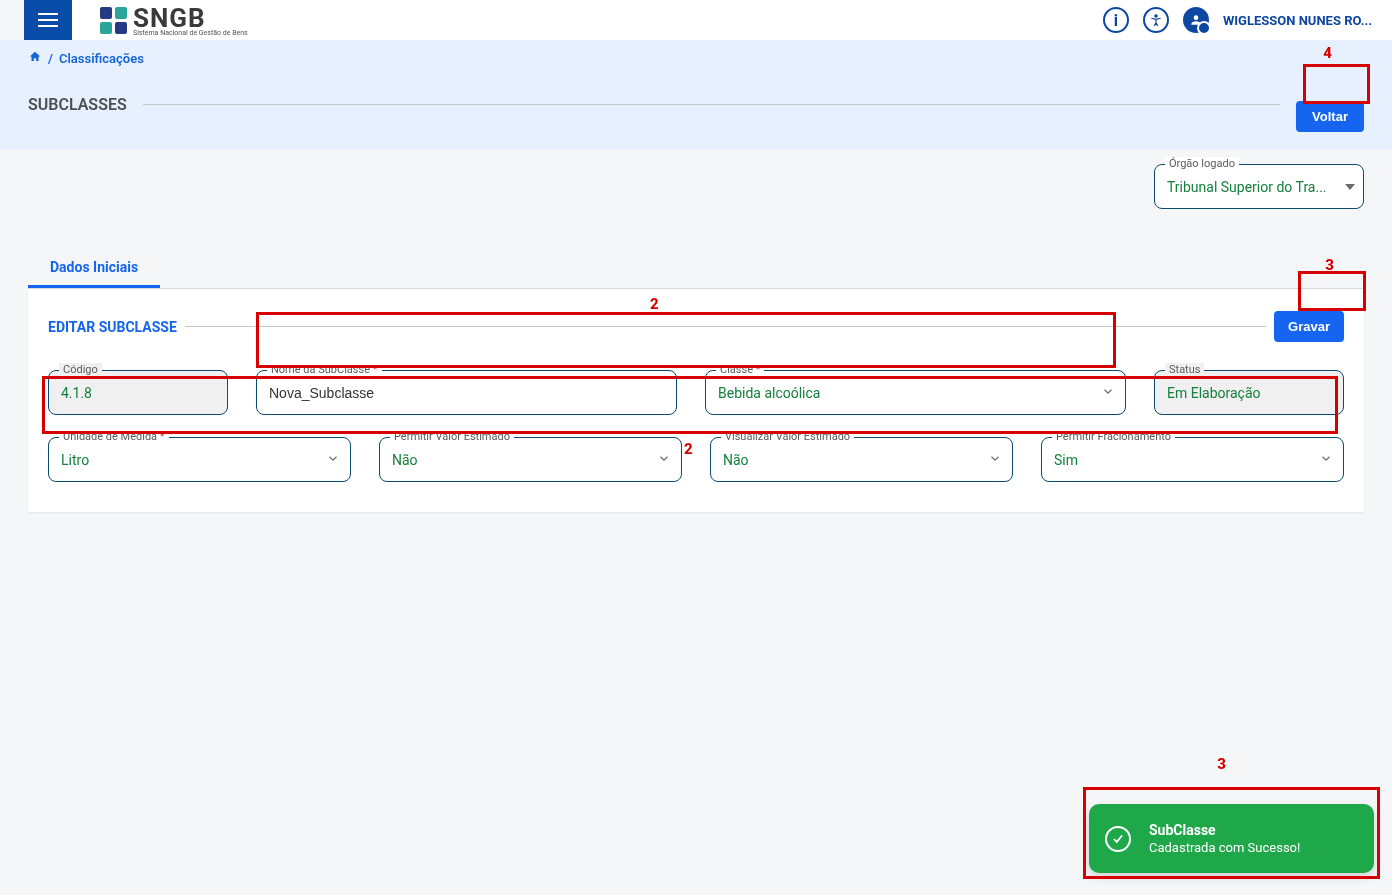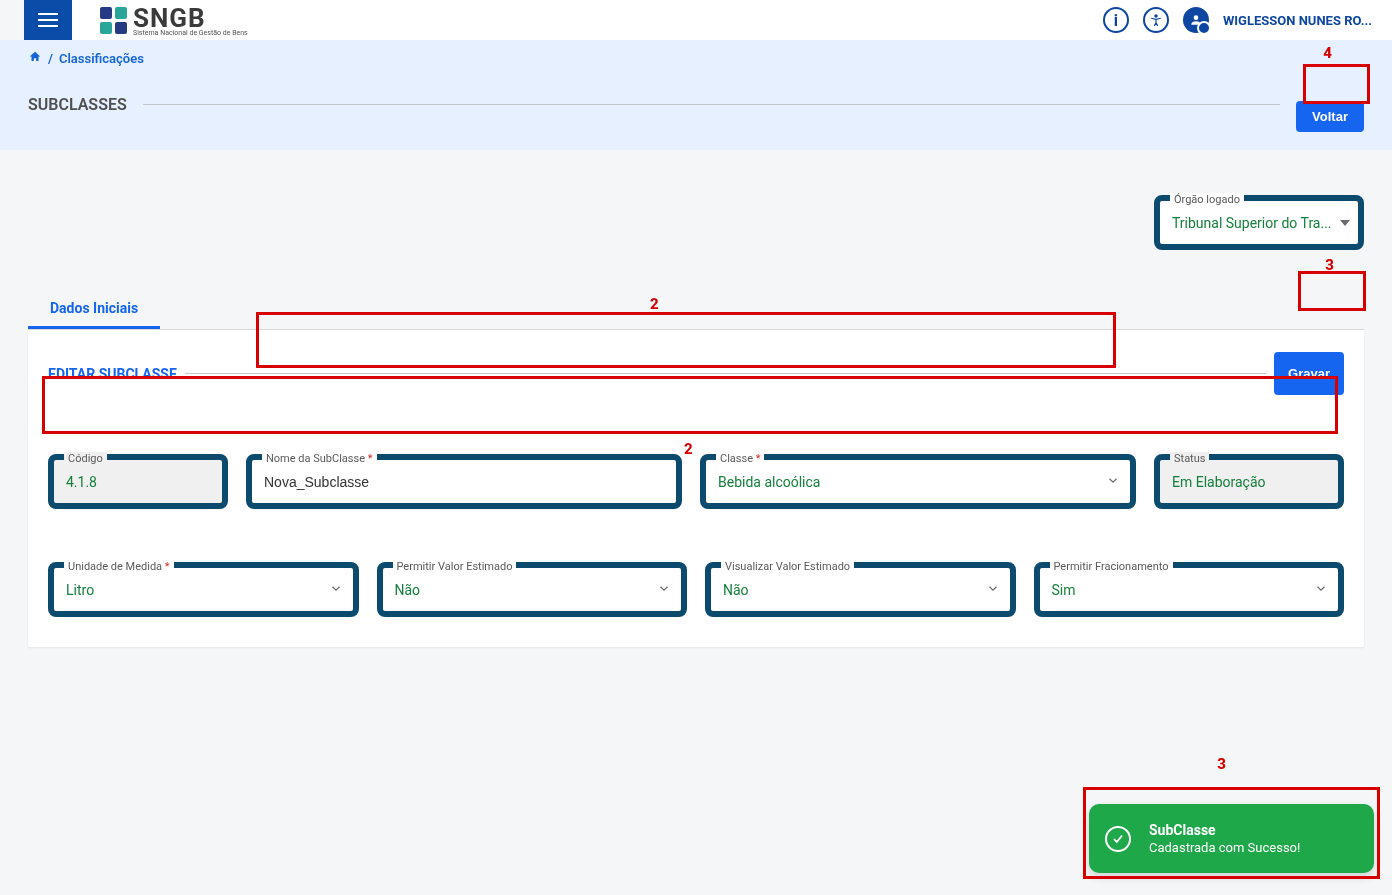--- a/index.html
+++ b/index.html
@@ -91,8 +91,8 @@
       display:flex; justify-content:flex-end; padding: 14px 28px 0 28px;
     }
     .field {
-      position:relative; border:6px solid #0c4a6e; border-radius:8px;
-      padding: 12px 12px; background:#fff;margin-top:31px;
+      position:relative; border:1px solid #0c4a6e; border-radius:8px;
+      padding: 12px 12px; background:#fff;
     }
     .field.disabled { background:#f0f0f0; }
     .field .legend {

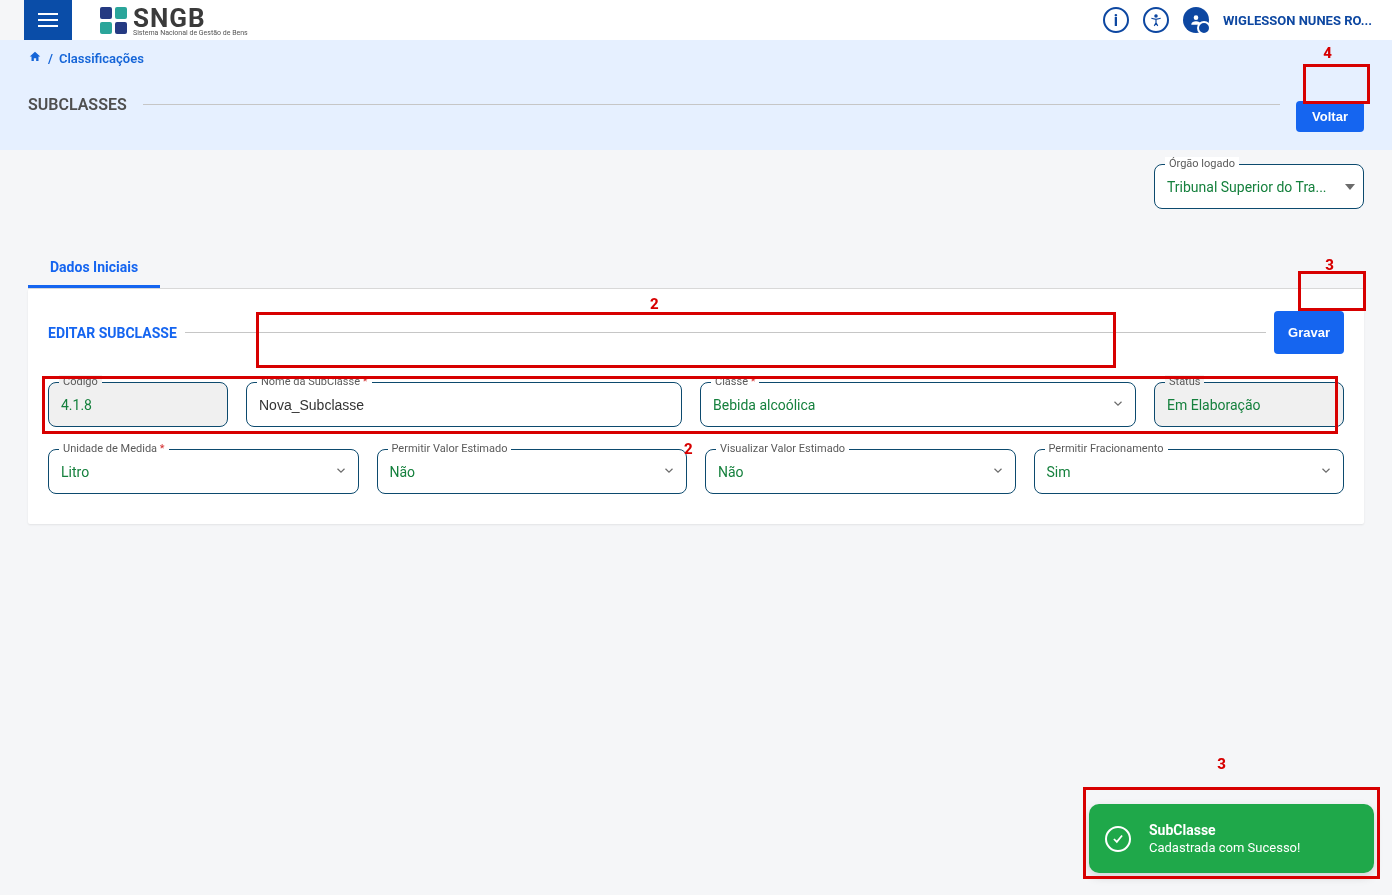--- a/index.html
+++ b/index.html
@@ -137,7 +137,7 @@
     .card-title{ color:#1565f0; font-weight:700; font-size:14px;}
     .btn-gravar{
       background:#1565f0; color:#fff; border:none;
-      padding:14px 14px; font-weight:600; border-radius:4px;
+      padding:8px 14px; font-weight:600; border-radius:4px;
       font-size:13px; cursor:pointer;
     }
     .form-row{ display:flex; gap:18px; margin-bottom:22px; }

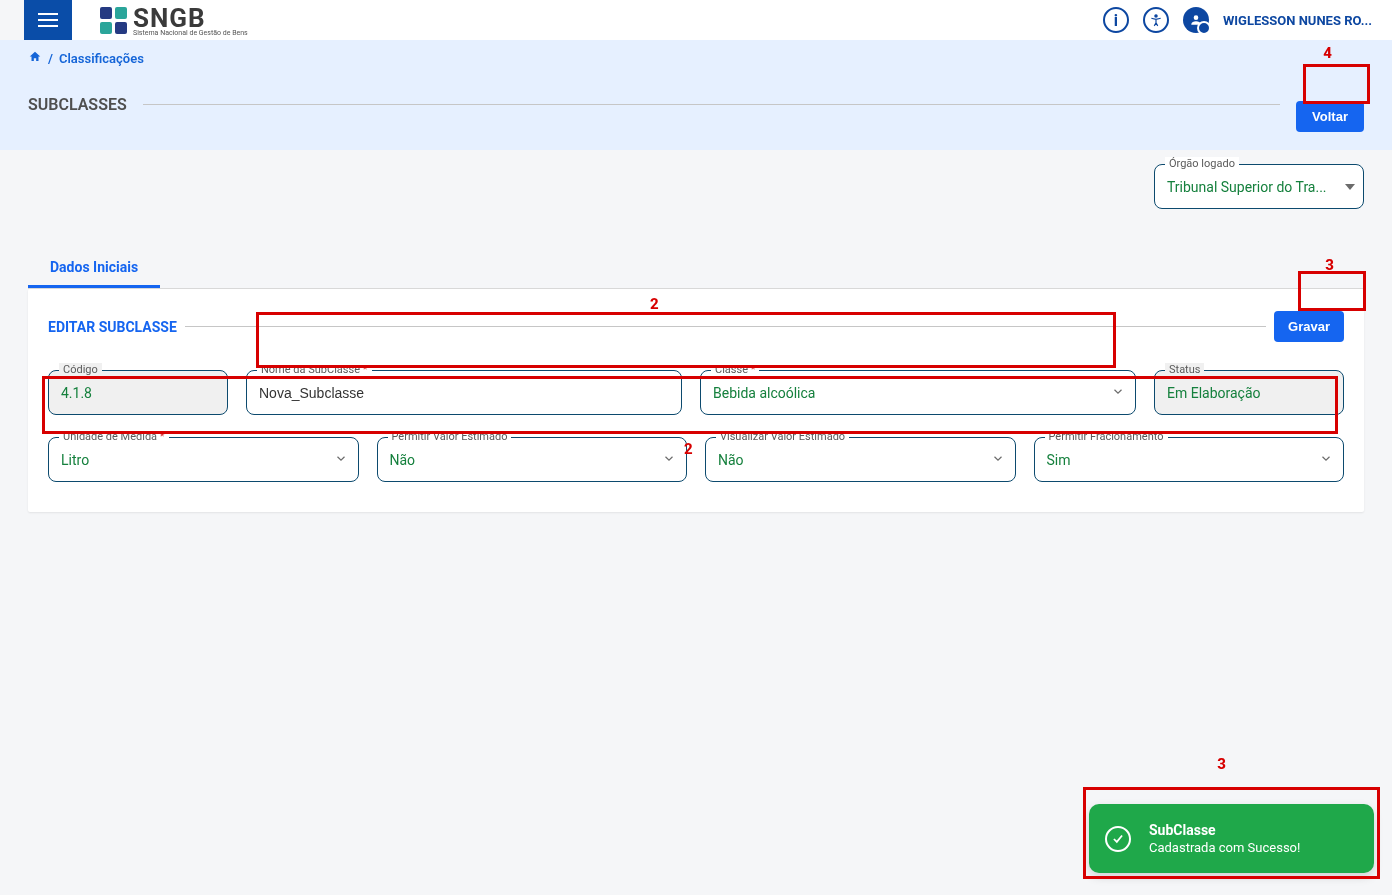--- a/index.html
+++ b/index.html
@@ -140,7 +140,7 @@
       padding:8px 14px; font-weight:600; border-radius:4px;
       font-size:13px; cursor:pointer;
     }
-    .form-row{ display:flex; gap:18px; margin-bottom:22px; }
+    .form-row{ display:flex; gap:28px; margin-bottom:22px; }
     .form-row:last-child{ margin-bottom:0; }
     .form-row .field{ flex:1; }
     .codigo-f{ flex:0 0 180px !important; }

